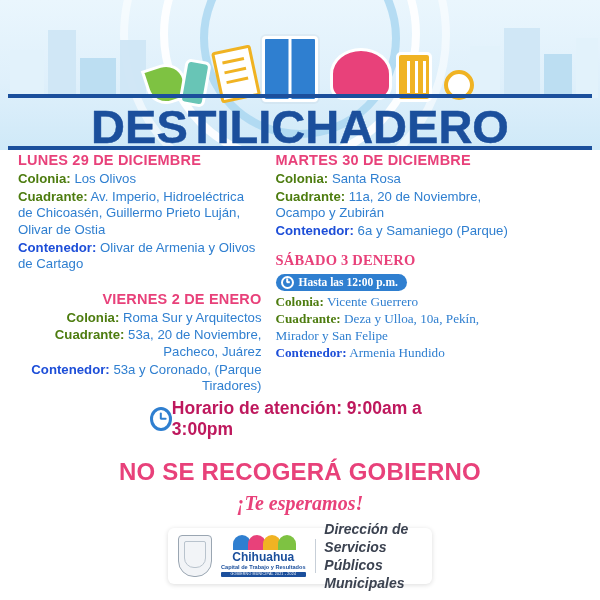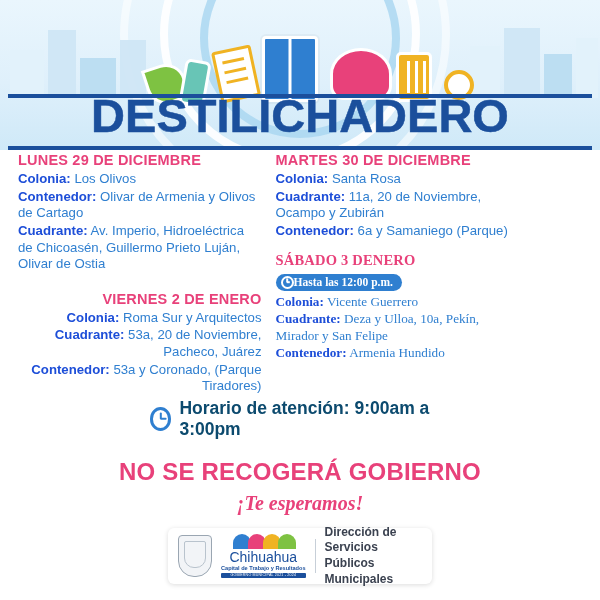--- a/index.html
+++ b/index.html
@@ -84,7 +84,7 @@
   
   .title-wrap {
     position: absolute; top: 92px; left: 0; width: 600px; height: 58px;
-    display: flex; align-items: flex-start; justify-content: center;
+    display: flex; align-items: flex-end; justify-content: center;
   }
   .title-bar-top, .title-bar-bottom {
     position: absolute; left: 8px; right: 8px; height: 4px; background: #1b4f9c;

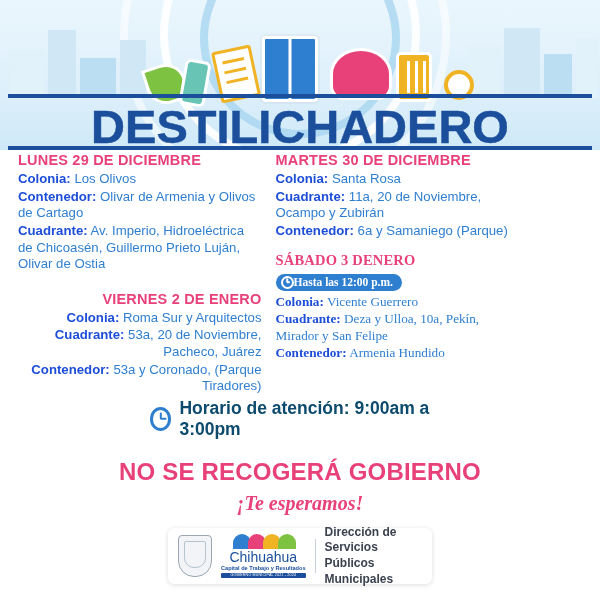--- a/index.html
+++ b/index.html
@@ -111,7 +111,7 @@
     letter-spacing: .2px; margin-bottom: 3px;
   }
   .row { font-size: 13.2px; color: #2f7fd0; line-height: 1.26; margin-bottom: 1px; }
-  .row .lbl { color: #1d4ed8; font-weight: bold; }
+  .row .lbl { color: #4d7c0f; font-weight: bold; }
   .row .val { color: #2f7fd0; }
   .row.cont .lbl { color: #1d4ed8; }
 

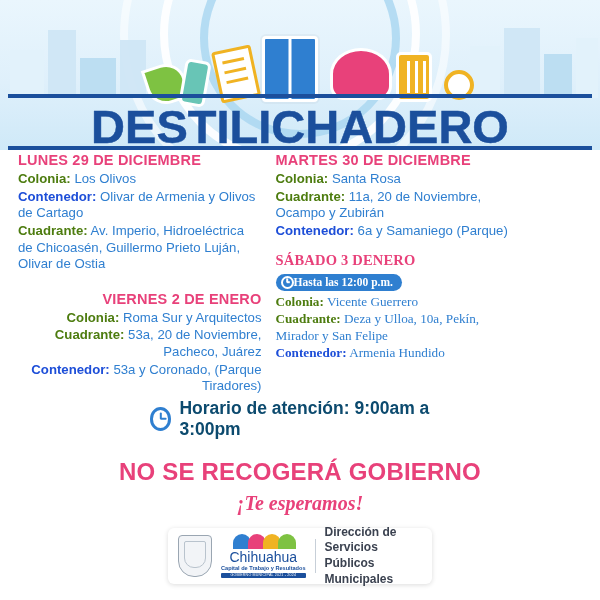--- a/index.html
+++ b/index.html
@@ -247,13 +247,13 @@
           <span class="lbl">Colonia:</span>
           <span class="val">Los Olivos</span>
         </div>
+        <div class="row">
+          <span class="lbl">Cuadrante:</span>
+          <span class="val">Av. Imperio, Hidroeléctrica de Chicoasén, Guillermo Prieto Luján, Olivar de Ostia</span>
+        </div>
         <div class="row cont">
           <span class="lbl">Contenedor:</span>
           <span class="val">Olivar de Armenia y Olivos de Cartago</span>
-        </div>
-        <div class="row">
-          <span class="lbl">Cuadrante:</span>
-          <span class="val">Av. Imperio, Hidroeléctrica de Chicoasén, Guillermo Prieto Luján, Olivar de Ostia</span>
         </div>
       </div>
 

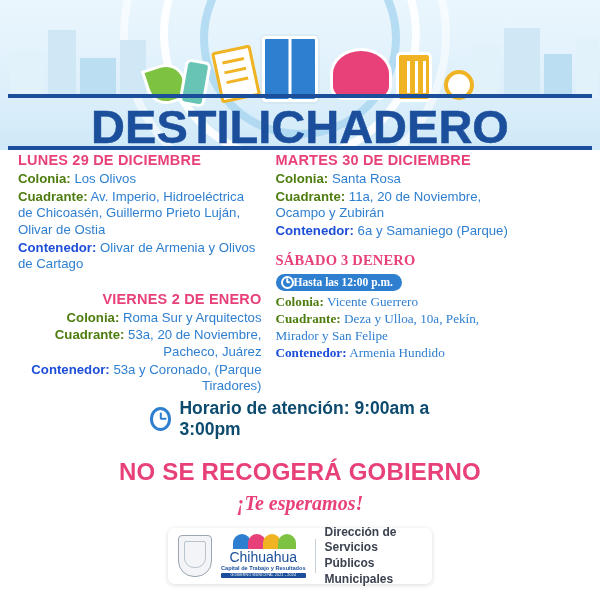--- a/index.html
+++ b/index.html
@@ -116,7 +116,7 @@
   .row.cont .lbl { color: #1d4ed8; }
 
   .clock-note {
-    display: inline-flex; align-items: center; 
+    display: inline-flex; align-items: center; gap: 5px;
     background: #2f7fd0; color: #ffffff; border-radius: 11px;
     padding: 2px 9px 2px 5px; font-size: 11.5px; font-weight: bold;
     margin: 2px 0 3px 0;

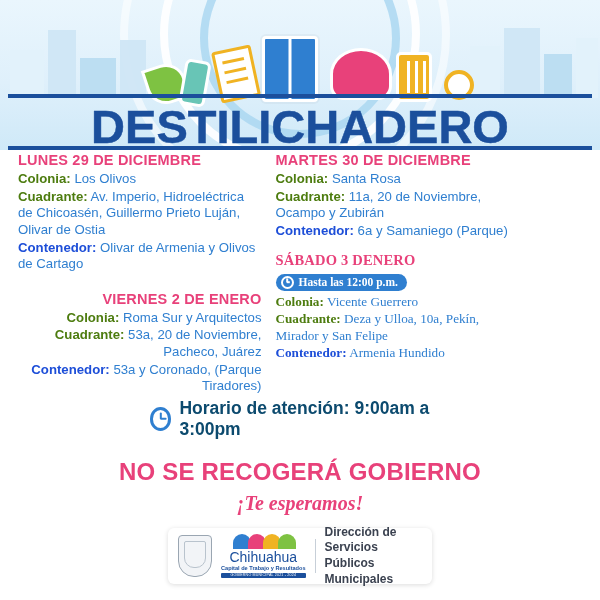--- a/index.html
+++ b/index.html
@@ -134,8 +134,8 @@
   
   .horario {
     position: absolute; top: 398px; left: 50%; transform: translateX(-50%);
-    display: flex; align-items: center; gap: 8px;
-    color: #0c4a6e; font-weight: bold; font-size: 17.5px;
+    display: flex; align-items: center; 
+    color: #be185d; font-weight: bold; font-size: 17.5px;
   }
   .horario .bigclock {
     width: 24px; height: 24px; border-radius: 50%;

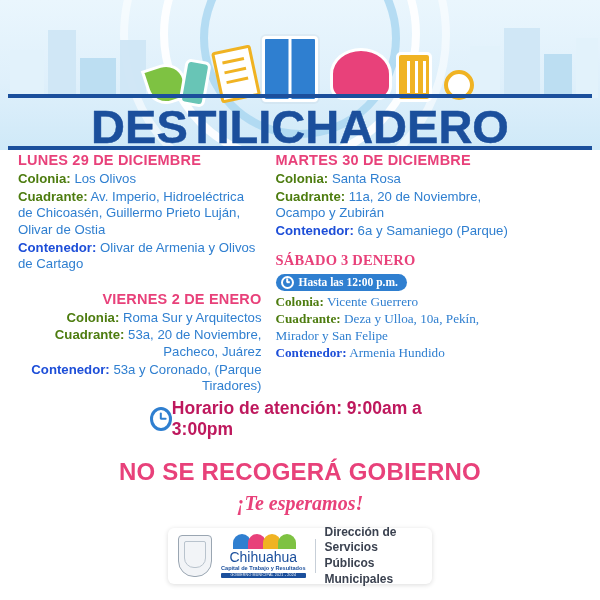--- a/index.html
+++ b/index.html
@@ -193,7 +193,7 @@
   .chi-bar { margin-top: 2px; height: 5px; background: #1b4f9c; border-radius: 1px; }
   .chi-bar span { font-size: 3.6px; color: #ffffff; line-height: 5px; display: block; text-align: center; letter-spacing: .2px; }
   .divider { width: 1px; height: 34px; background: #c7cfd8; }
-  .dep { font-size: 12px; font-weight: bold; color: #3b4250; line-height: 1.3; }
+  .dep { font-size: 14px; font-weight: bold; color: #3b4250; line-height: 1.3; font-style: italic; }
 </style>
 </head>
 <body>

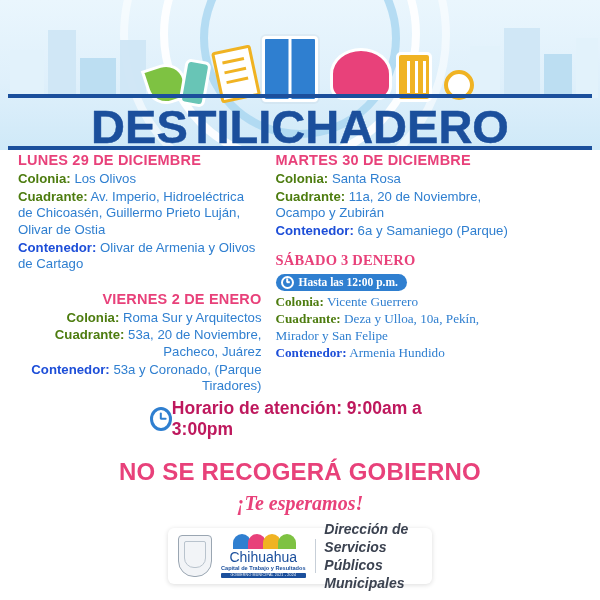--- a/index.html
+++ b/index.html
@@ -188,7 +188,7 @@
   .chi-arcs i:nth-child(2) { left: 21px; background: #e8417a; }
   .chi-arcs i:nth-child(3) { left: 36px; background: #f0b323; }
   .chi-arcs i:nth-child(4) { left: 51px; background: #7ec242; }
-  .chi-name { font-size: 14px; font-weight: normal; color: #1b4f9c; line-height: 1; }
+  .chi-name { font-size: 12px; font-weight: bold; color: #1b4f9c; line-height: 1; }
   .chi-sub { font-size: 5.6px; font-weight: bold; color: #1b4f9c; line-height: 1.15; margin-top: 1px; }
   .chi-bar { margin-top: 2px; height: 5px; background: #1b4f9c; border-radius: 1px; }
   .chi-bar span { font-size: 3.6px; color: #ffffff; line-height: 5px; display: block; text-align: center; letter-spacing: .2px; }

